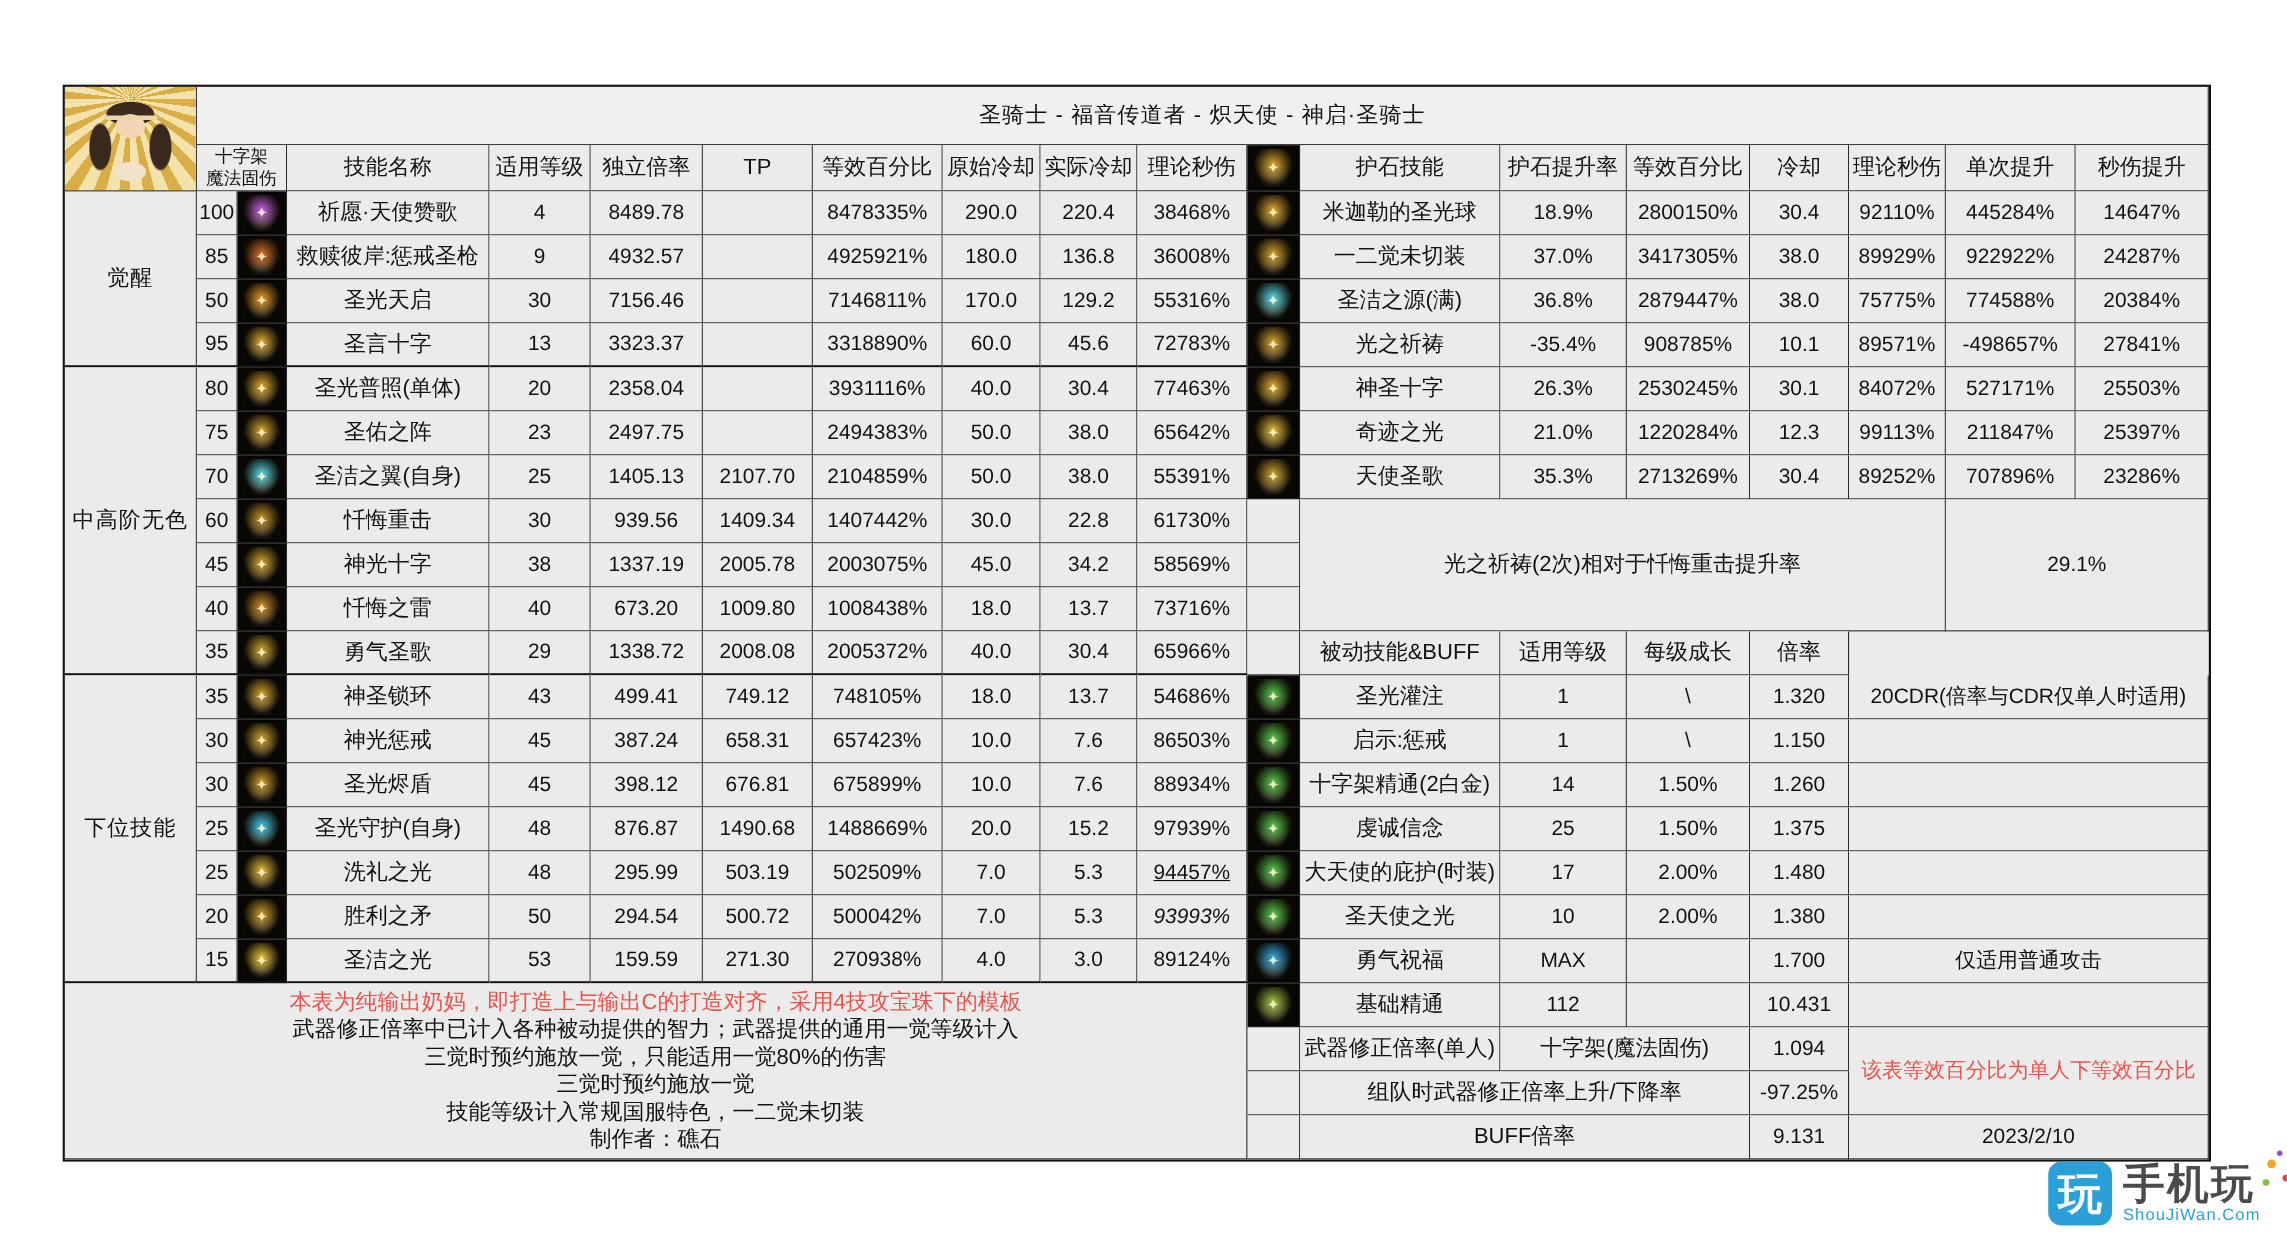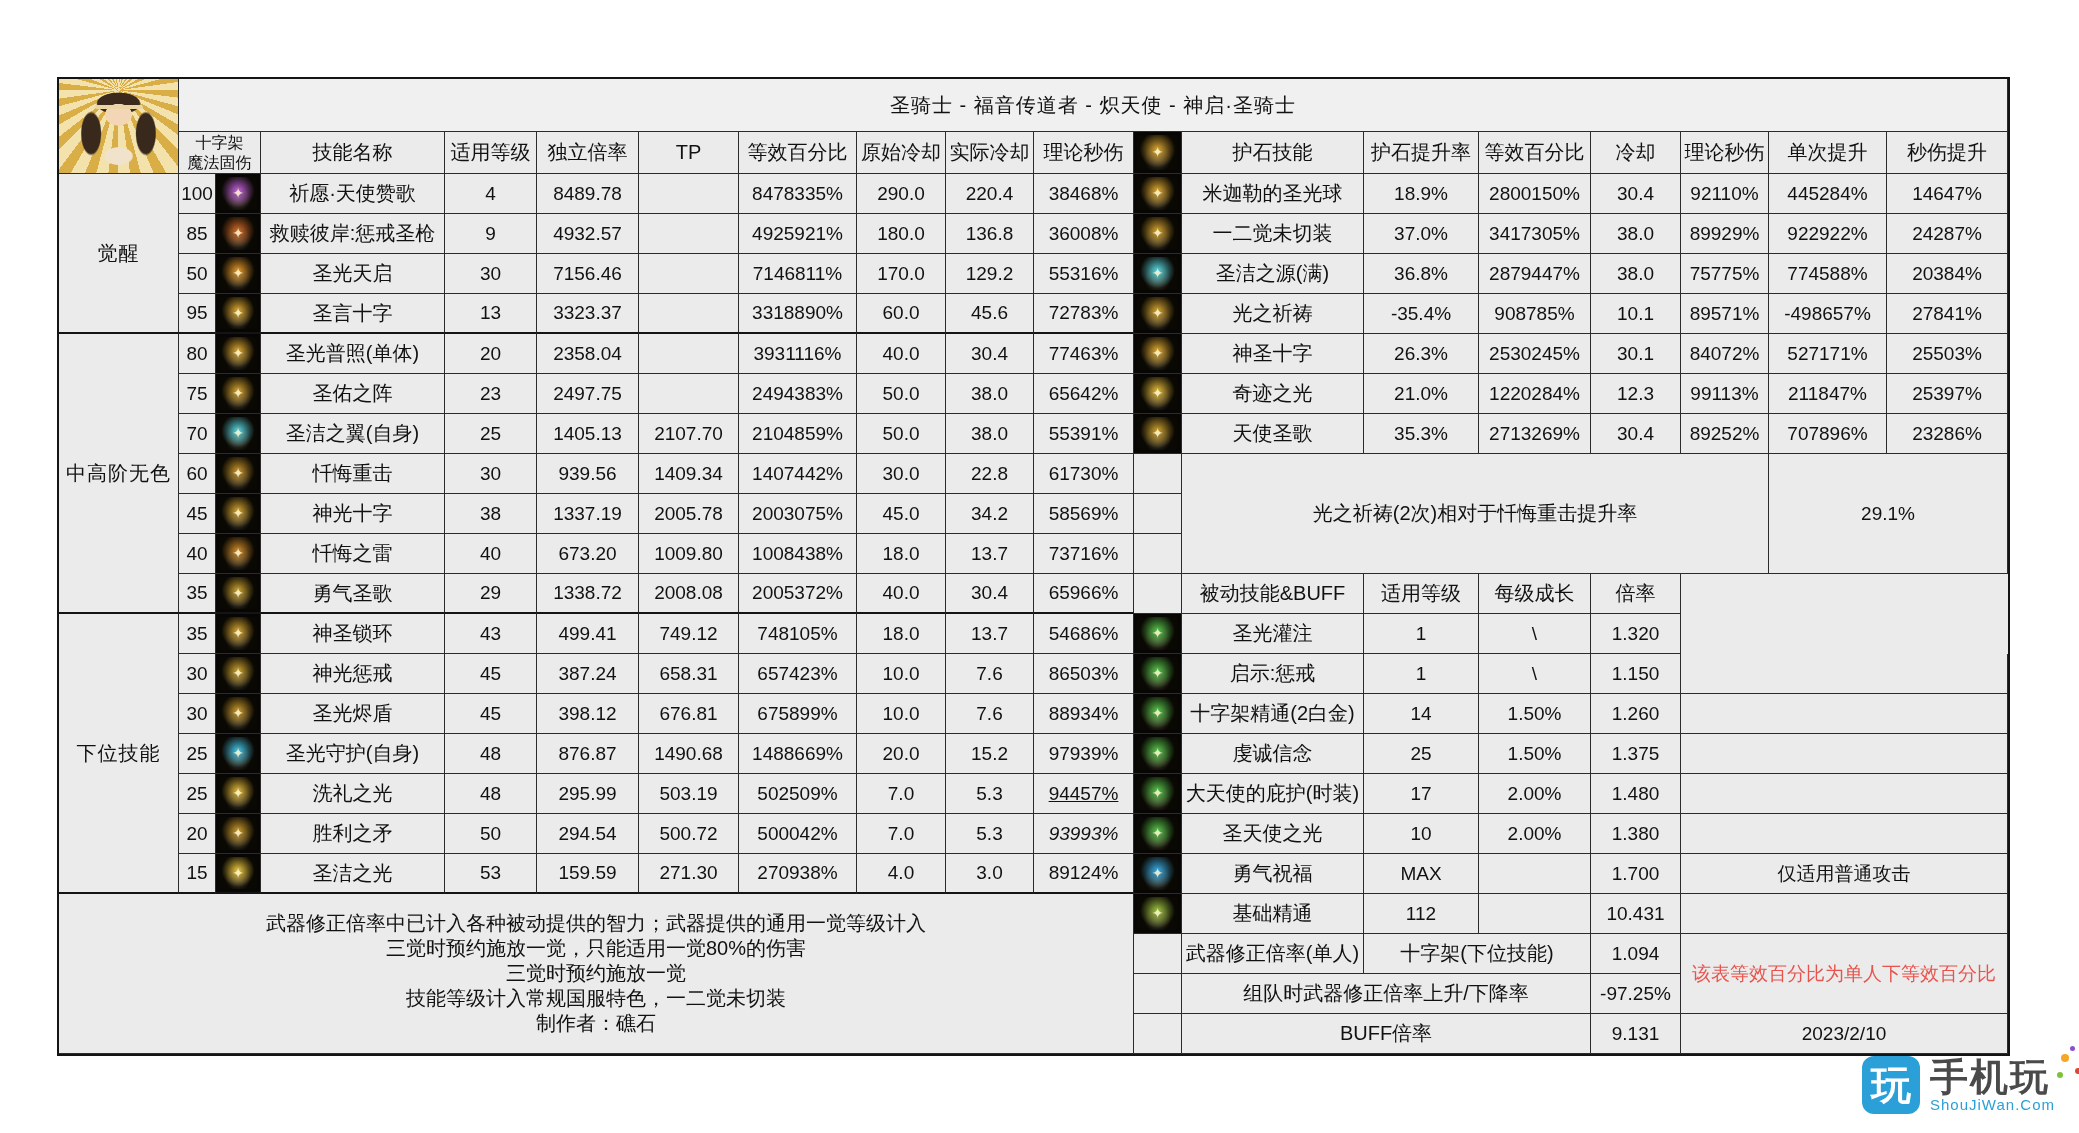--- a/index.html
+++ b/index.html
@@ -386,6 +386,7 @@
       <div class="c num" style="grid-area: 14 / 14 / span 1 / span 1;">1</div>
       <div class="c num" style="grid-area: 14 / 15 / span 1 / span 1;">\</div>
       <div class="c num" style="grid-area: 14 / 16 / span 1 / span 1;">1.320</div>
+      <div class="c extras" style="grid-area: 14 / 17 / span 1 / span 3;">20CDR(倍率与CDR仅单人时适用)</div>
       <div class="c icell " style="grid-area: 15 / 12 / span 1 / span 1;">
         <div class="ic" style="background: radial-gradient(circle at 50% 42%, rgb(85, 192, 74) 0%, rgba(0, 0, 0, 0) 62%), radial-gradient(circle at 50% 66%, rgba(255, 240, 200, 0.3) 0%, rgba(0, 0, 0, 0) 45%), rgb(10, 8, 3);">✦</div>
       </div>

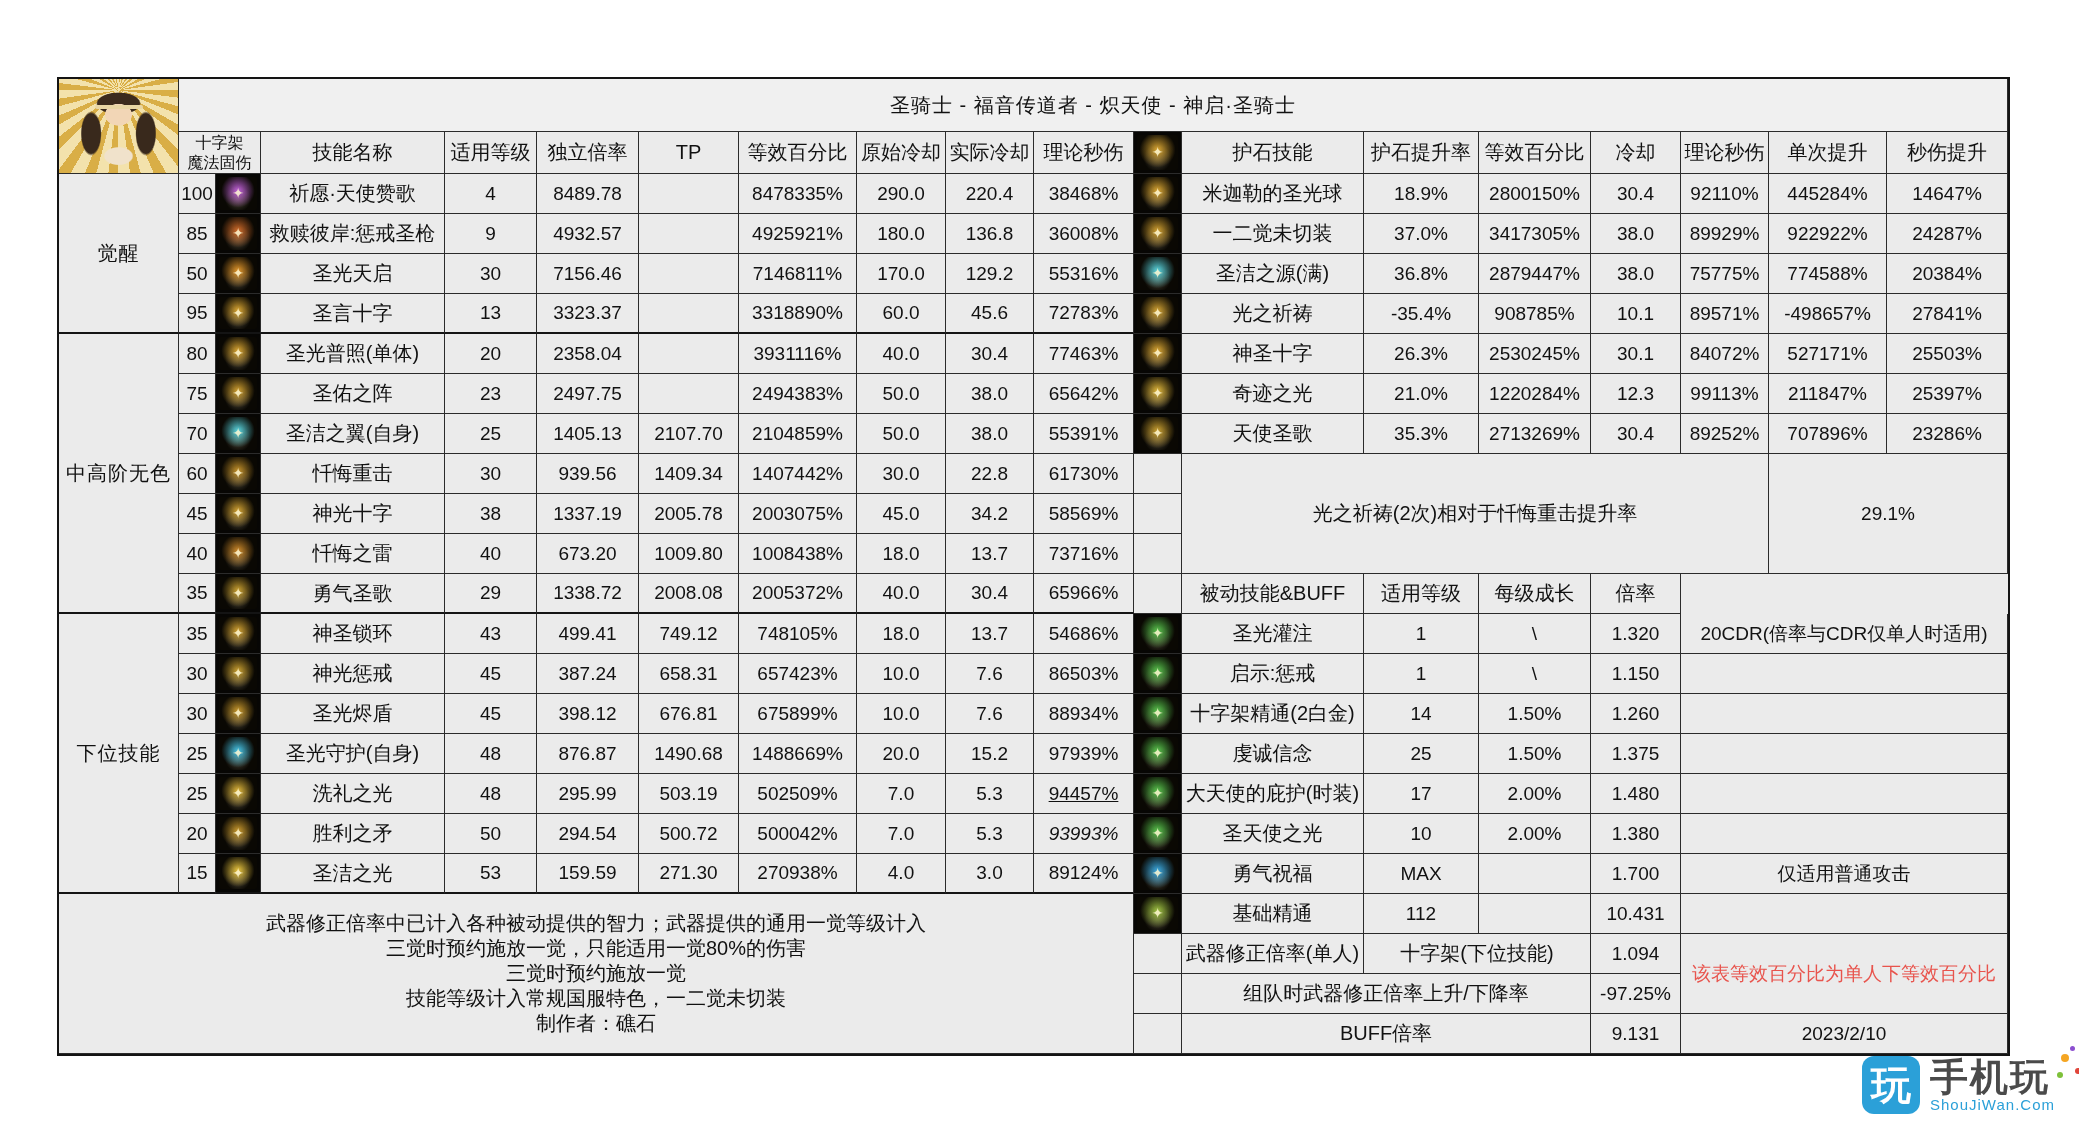--- a/index.html
+++ b/index.html
@@ -456,6 +456,7 @@
       <div class="c num" style="grid-area: 24 / 16 / span 1 / span 1;">9.131</div>
       <div class="c num" style="grid-area: 24 / 17 / span 1 / span 3;">2023/2/10</div>
       <div class="c notes" style="grid-area: 21 / 1 / span 4 / span 11;">
+        <div class="red">本表为纯输出奶妈，即打造上与输出C的打造对齐，采用4技攻宝珠下的模板</div>
         <div>武器修正倍率中已计入各种被动提供的智力；武器提供的通用一觉等级计入</div>
         <div>三觉时预约施放一觉，只能适用一觉80%的伤害</div>
         <div>三觉时预约施放一觉</div>

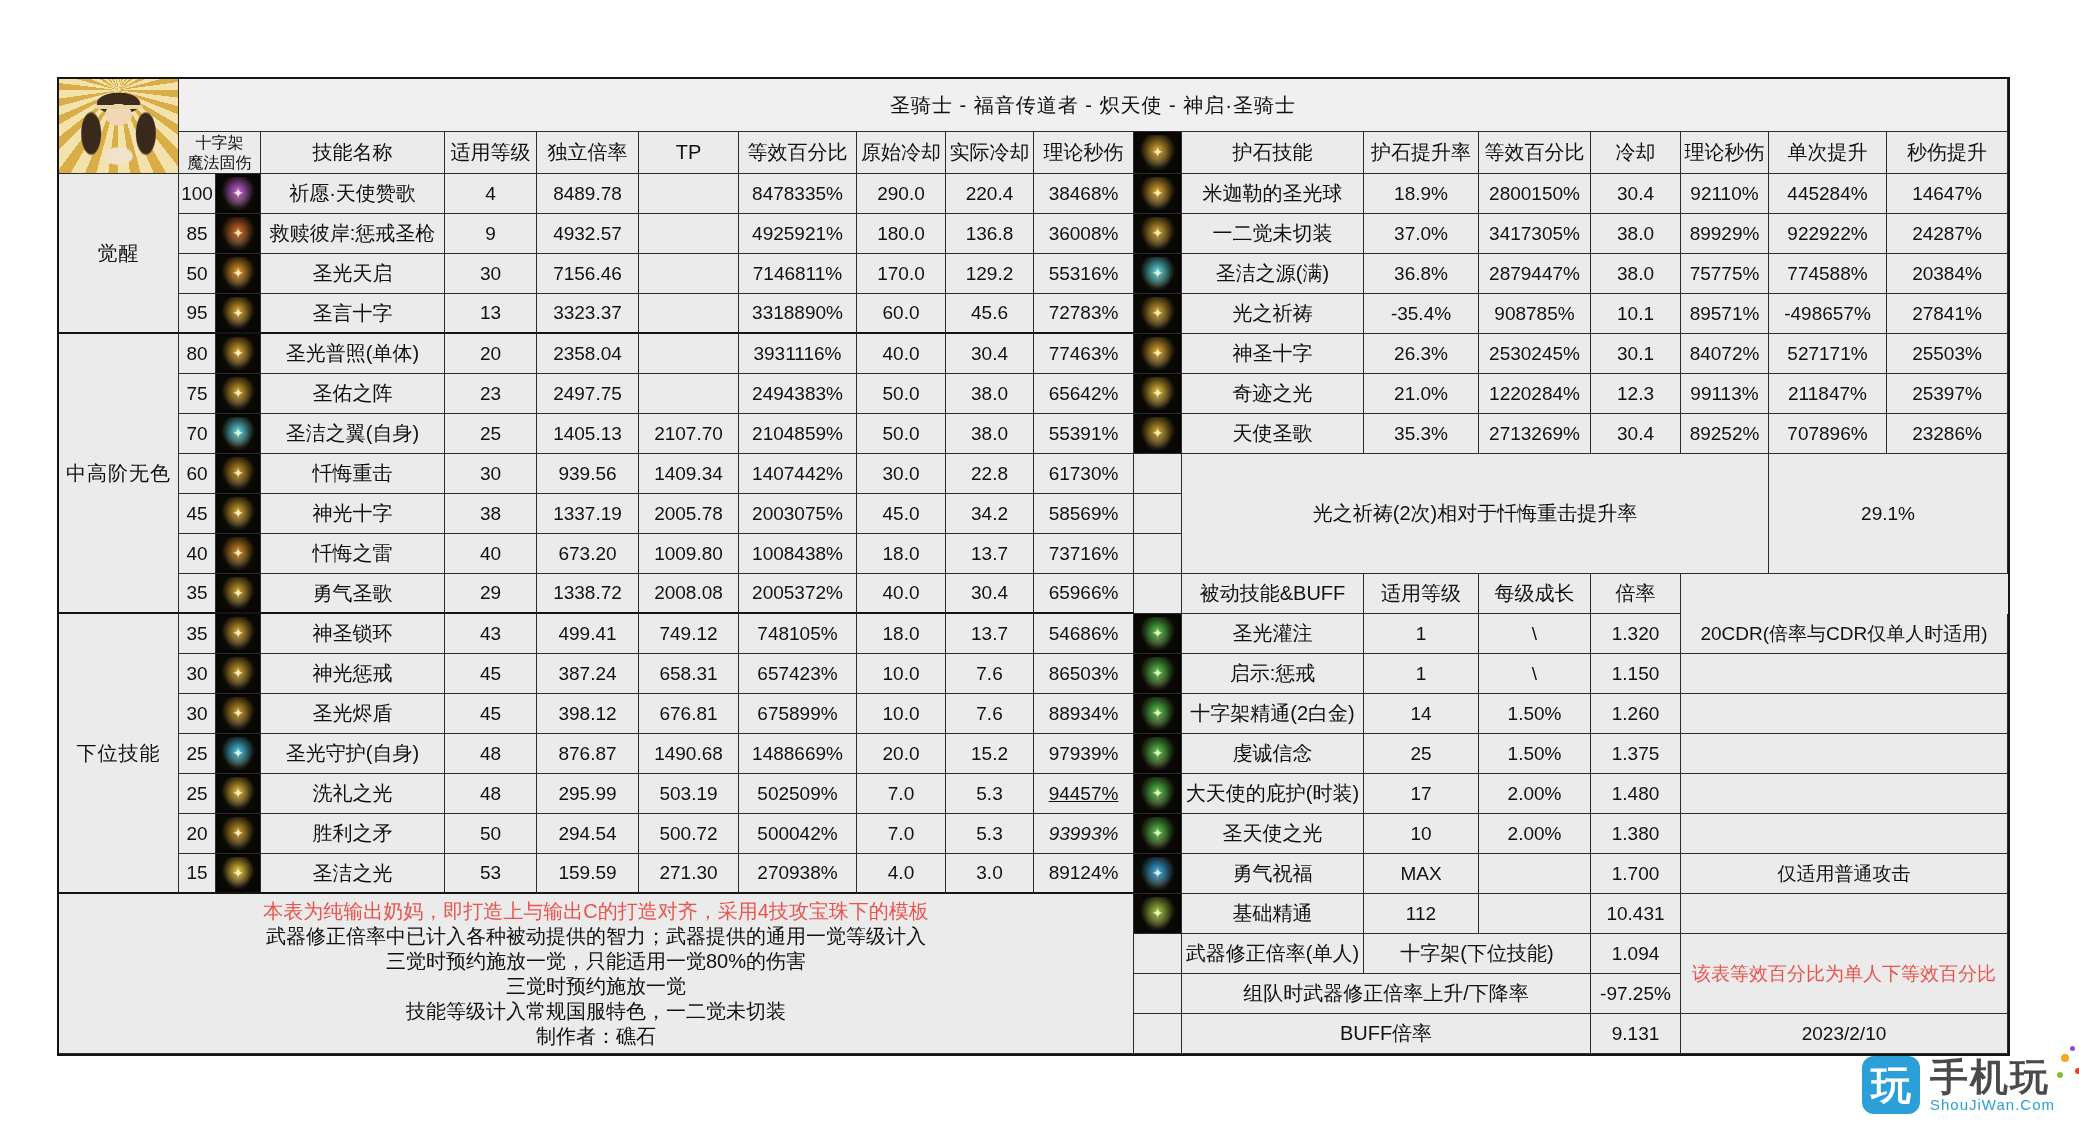--- a/index.html
+++ b/index.html
@@ -445,7 +445,7 @@
       <div class="c extras" style="grid-area: 21 / 17 / span 1 / span 3;"></div>
       <div class="c " style="grid-area: 22 / 12 / span 1 / span 1;"></div>
       <div class="c namecell" style="grid-area: 22 / 13 / span 1 / span 1;">武器修正倍率(单人)</div>
-      <div class="c namecell" style="grid-area: 22 / 14 / span 1 / span 2;">十字架(下位技能)</div>
+      <div class="c namecell" style="grid-area: 22 / 14 / span 1 / span 2;">十字架(魔法固伤)</div>
       <div class="c num" style="grid-area: 22 / 16 / span 1 / span 1;">1.094</div>
       <div class="c red extras" style="grid-area: 22 / 17 / span 2 / span 3;">该表等效百分比为单人下等效百分比</div>
       <div class="c " style="grid-area: 23 / 12 / span 1 / span 1;"></div>

